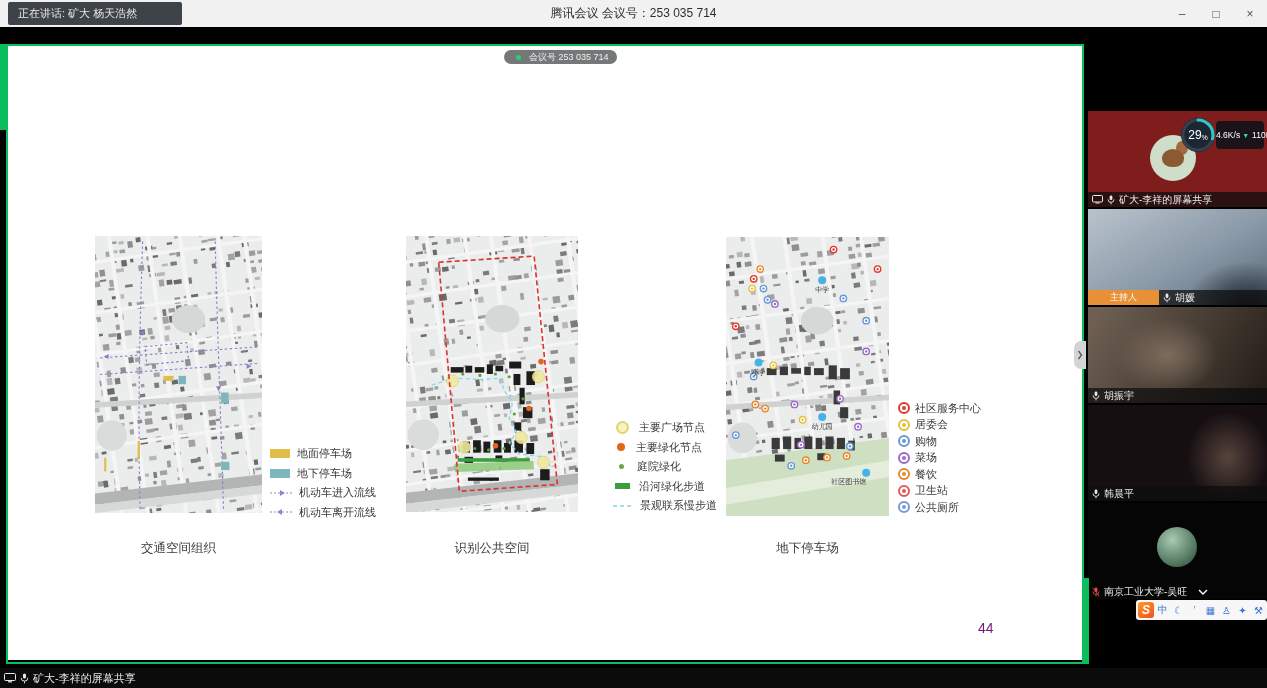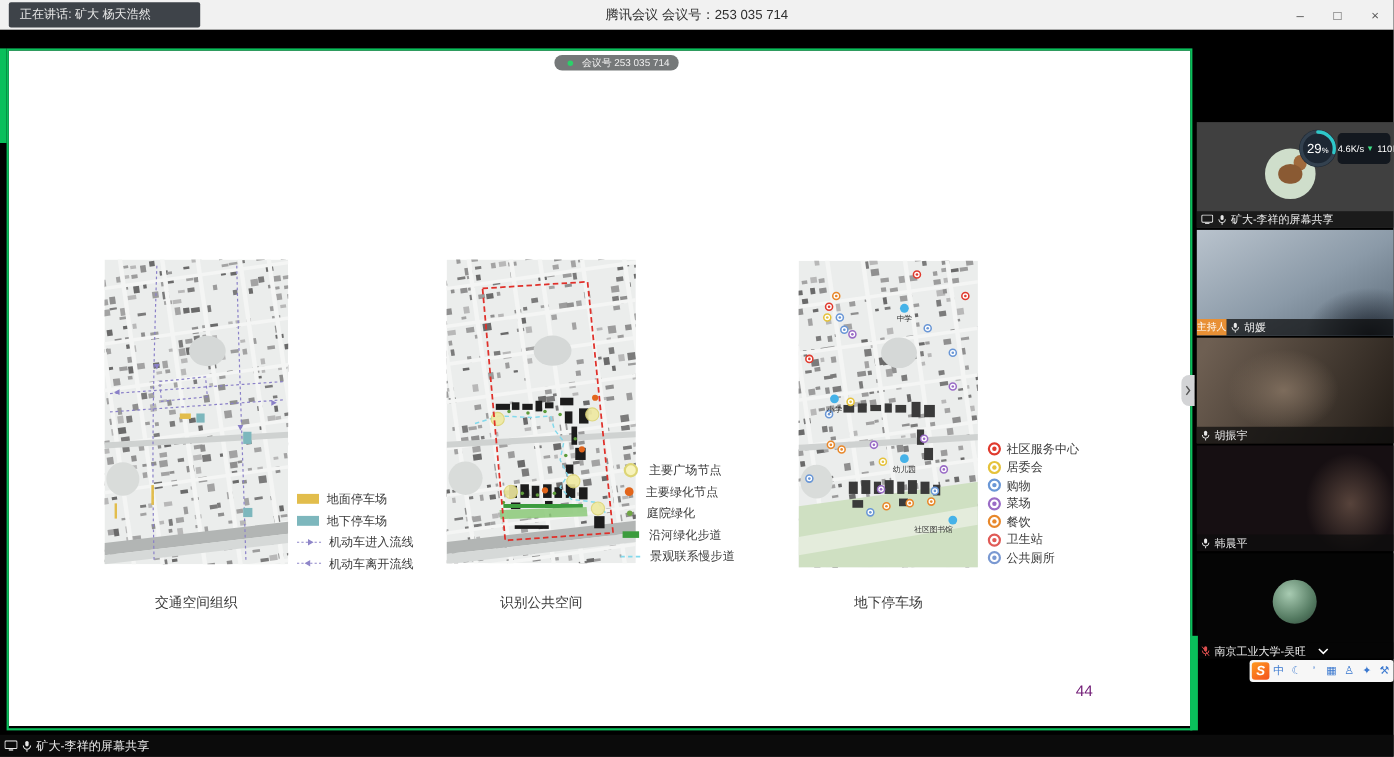--- a/index.html
+++ b/index.html
@@ -44,7 +44,7 @@
   .poi-dot{width:4px;height:4px;border-radius:50%;}
   
   .panel{position:absolute;left:1088px;width:179px;height:96px;overflow:hidden;background:#17191d;}
-  .p1{top:111px;background:#404040;}
+  .p1{top:111px;background:#7f1d1d;}
   .p2{top:209px;background:
       radial-gradient(95px 70px at 88% 100%, rgba(18,24,34,.85), rgba(18,24,34,0) 62%),
       linear-gradient(150deg,#b9c3cd 0%,#8b9aa8 55%,#5a6977 100%);}

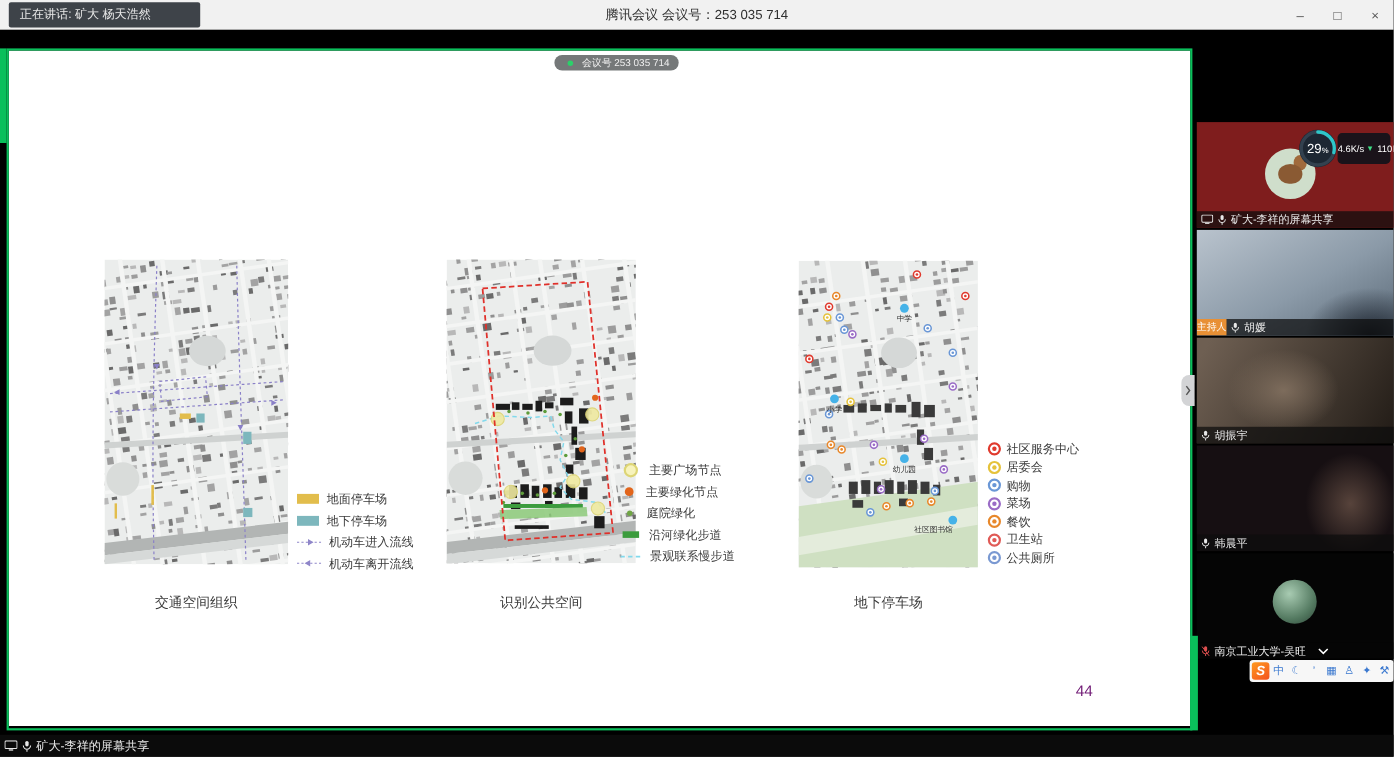--- a/index.html
+++ b/index.html
@@ -57,7 +57,7 @@
   .tile-label{position:absolute;left:0;bottom:0;width:100%;height:15px;background:rgba(12,12,12,0.72);
       display:flex;align-items:center;gap:4px;padding-left:4px;box-sizing:border-box;}
   .tile-label .name{font-size:10px;color:#ececec;white-space:nowrap;}
-  .host-badge{height:15px;line-height:15px;padding:0 0;font-size:9px;color:#fff;margin-left:-4px;}
+  .host-badge{height:15px;line-height:15px;padding:0 22px;font-size:9px;color:#fff;margin-left:-4px;}
   
   .av1{position:absolute;left:62px;top:24px;width:46px;height:46px;border-radius:50%;background:#cfdecb;}
   .av1 .body{position:absolute;left:12px;top:14px;width:22px;height:18px;border-radius:50% 50% 45% 45%;background:#8a5a33;}

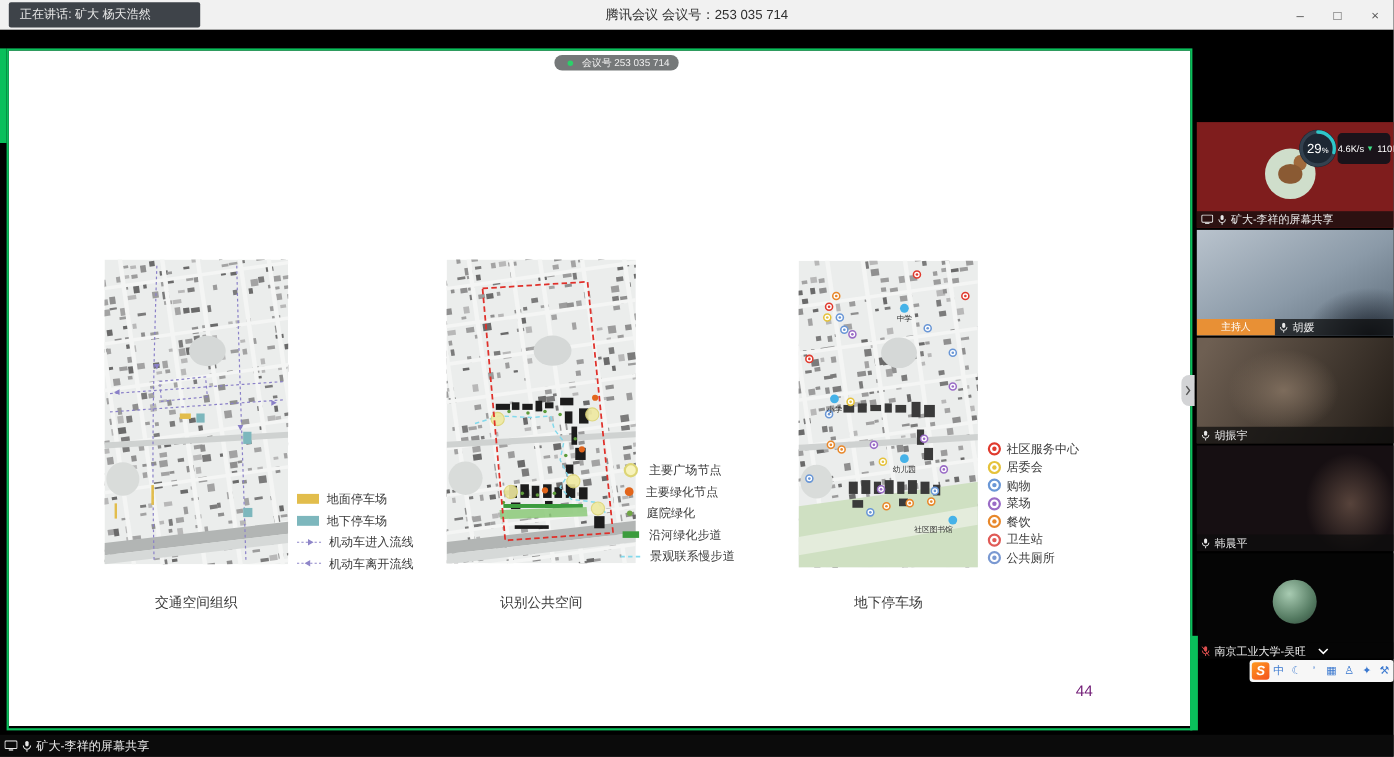--- a/index.html
+++ b/index.html
@@ -1684,7 +1684,7 @@
     </div>
   </div>
 
-  <div class="legend" style="left:556px;top:372px">
+  <div class="legend" style="left:605px;top:372px">
     <div class="lg-item">
       <span class="ring"></span>
       <span class="lg-t">主要广场节点</span>

